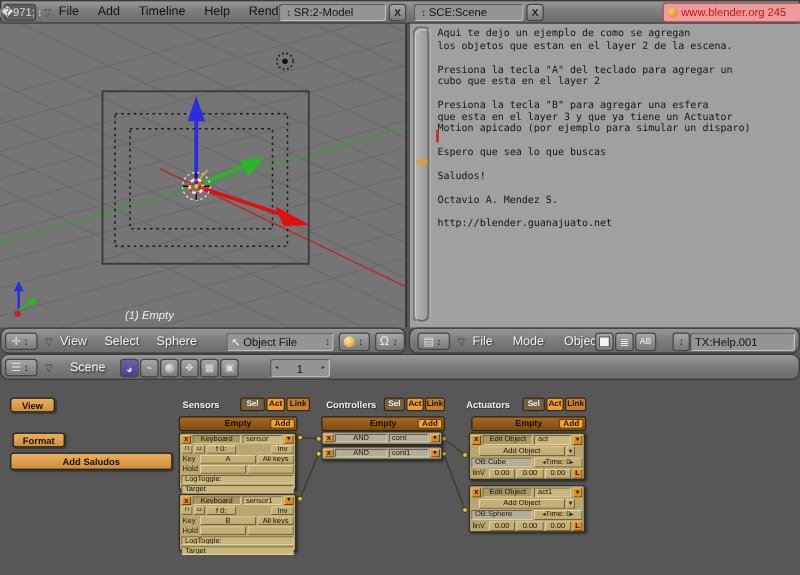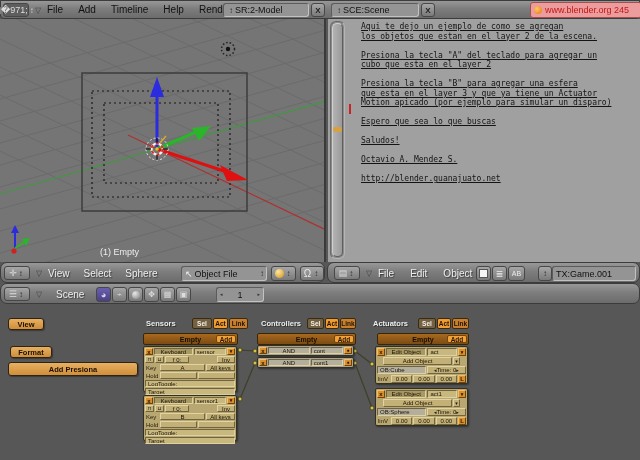--- a/index.html
+++ b/index.html
@@ -164,7 +164,7 @@
       <div class="abs scroll-thumb" style="left:1px;top:1px;width:11px;height:234px;"></div>
       <div class="abs" style="left:2px;top:105px;width:9px;height:5px;background:#d8a040;border-radius:2px;"></div>
     </div>
-    <pre id="tedtext" class="abs" style="left:33px;top:3px;text-decoration:underline;">Aqui te dejo un ejemplo de como se agregan
+    <pre id="tedtext" class="abs" style="left:22px;top:3px;">Aqui te dejo un ejemplo de como se agregan
 los objetos que estan en el layer 2 de la escena.
 
 Presiona la tecla "A" del teclado para agregar un

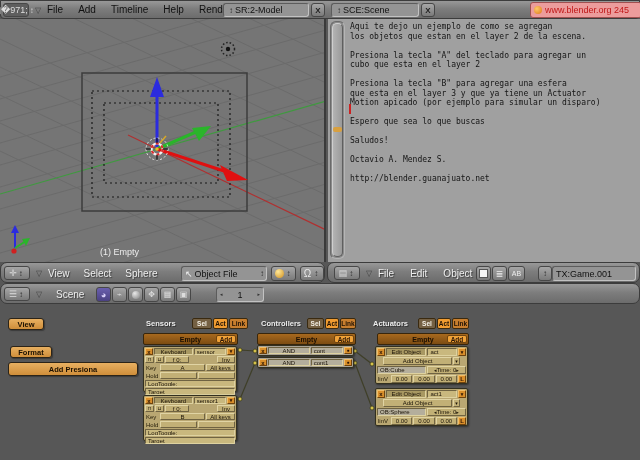--- a/index.html
+++ b/index.html
@@ -20,7 +20,7 @@
   .collapse{font-size:8px;color:#444;}
 
   
-  #vp{background:#757575;border-right:2px solid #3a3a3a;overflow:hidden;}
+  #vp{background:#757575;border-right:2px solid #3a3a3a;overflow:hidden;font-style:italic;}
   #ted{background:#a0a0a0;overflow:hidden;}
   #tedtext{font-family:"DejaVu Sans Mono",monospace;font-size:8px;line-height:9.5px;color:#141414;
     white-space:pre;margin:0;}

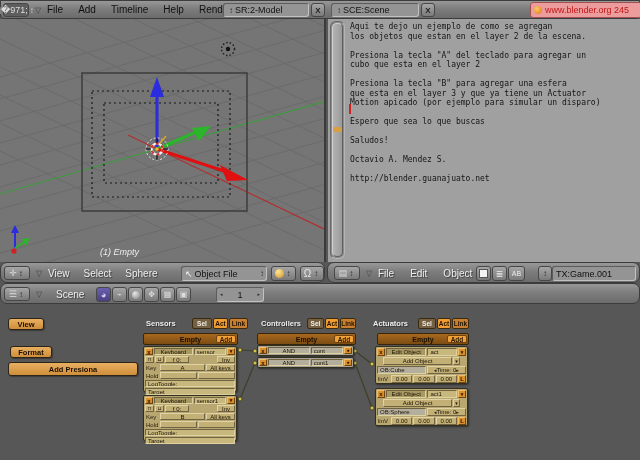--- a/index.html
+++ b/index.html
@@ -218,7 +218,7 @@
     <span class="abs collapse" style="left:38px;top:6px;">▽</span>
     <div class="abs" style="left:50px;top:5px;display:flex;gap:16px;">
       <span class="menu light">File</span>
-      <span class="menu light">Edit</span>
+      <span class="menu light">Mode</span>
       <span class="menu light">Object</span>
     </div>
     <div class="abs hbtn" style="left:148px;top:3px;width:15px;height:15px;">

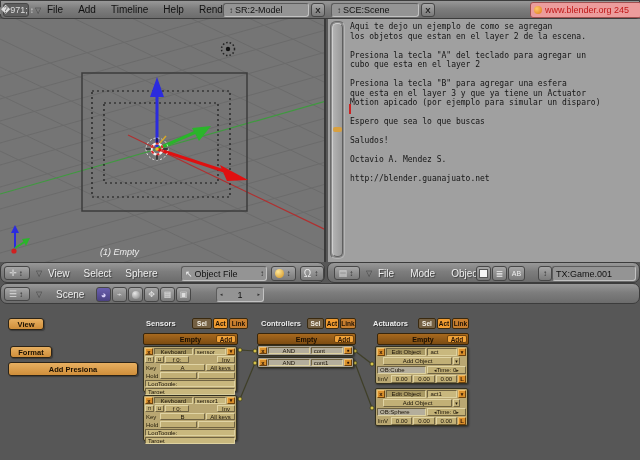--- a/index.html
+++ b/index.html
@@ -232,7 +232,7 @@
       <span class="hbtn" style="width:14px;height:15px;">
           <span class="updown">↕</span>
         </span>
-      <span class="ddfield" style="width:84px;height:15px;">TX:Game.001</span>
+      <span class="ddfield" style="width:84px;height:15px;">TX:Help.001</span>
     </div>
   </div>
 

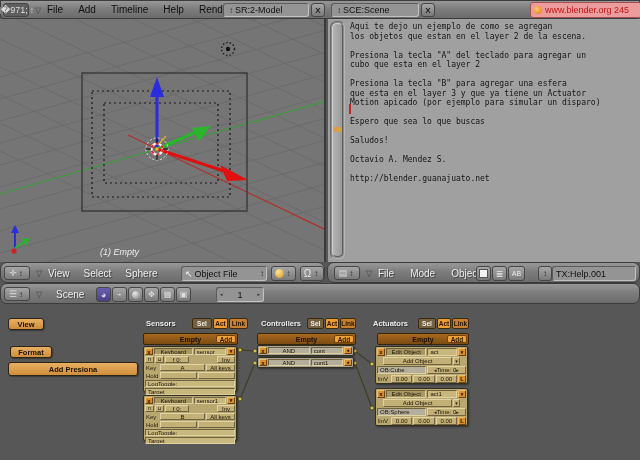--- a/index.html
+++ b/index.html
@@ -293,7 +293,7 @@
 
     <div class="abs objbtn" style="left:8px;top:14px;width:36px;height:12px;">View</div>
     <div class="abs objbtn" style="left:10px;top:42px;width:42px;height:12px;">Format</div>
-    <div class="abs objbtn" style="left:8px;top:58px;width:130px;height:14px;">Add Presiona</div>
+    <div class="abs objbtn" style="left:8px;top:58px;width:130px;height:14px;">Add Saludos</div>
 
     <span class="abs collab" style="left:146px;top:15px;">Sensors</span>
     <div class="abs sal s-sel" style="left:192px;top:14px;width:20px;height:11px;">Sel</div>

